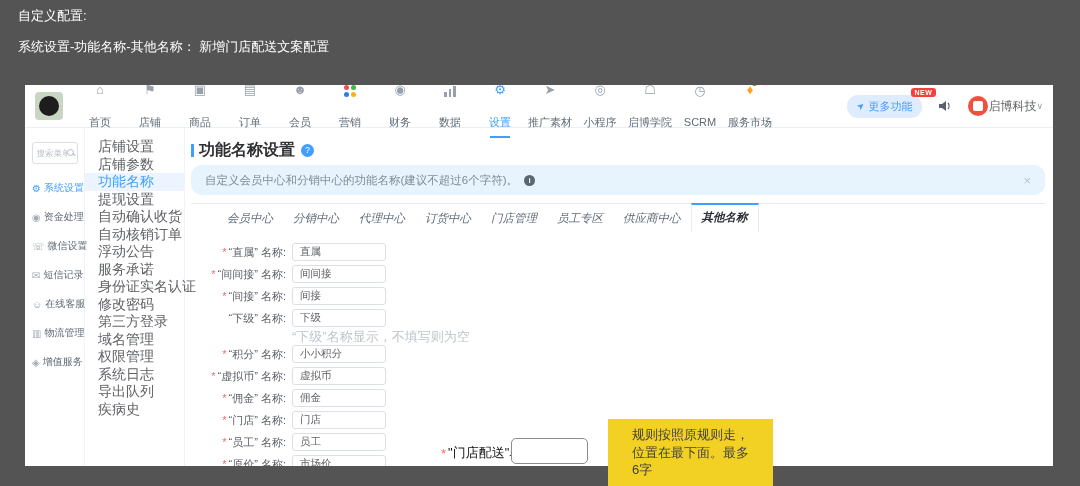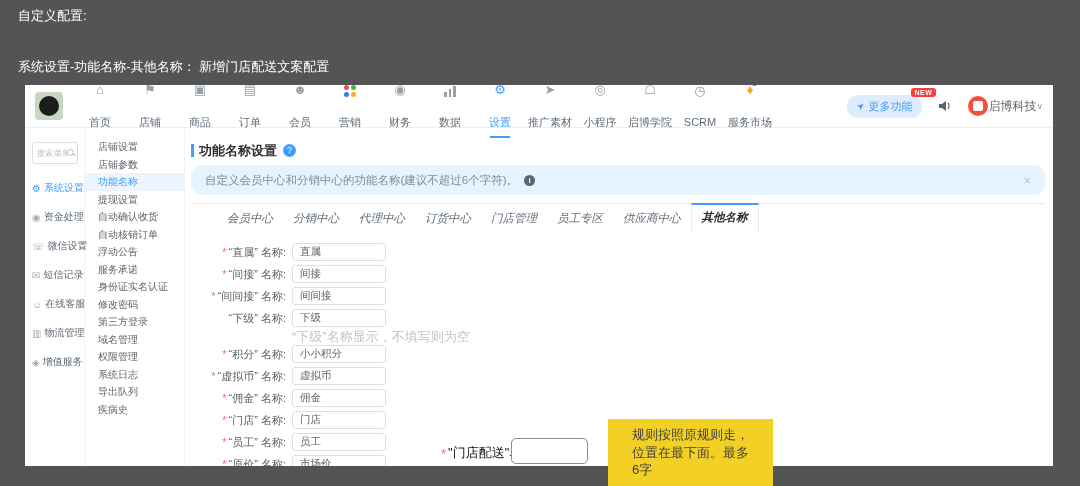--- a/index.html
+++ b/index.html
@@ -77,7 +77,7 @@
 <div class="stage">
 
   <div class="abs ann-text" style="left:18px;top:7px;">自定义配置:</div>
-  <div class="abs ann-text" style="left:18px;top:38px;margin-top:20px;">系统设置-功能名称-其他名称： 新增门店配送文案配置</div>
+  <div class="abs ann-text" style="left:18px;top:38px;">系统设置-功能名称-其他名称： 新增门店配送文案配置</div>
 
   <div class="abs panel">
 

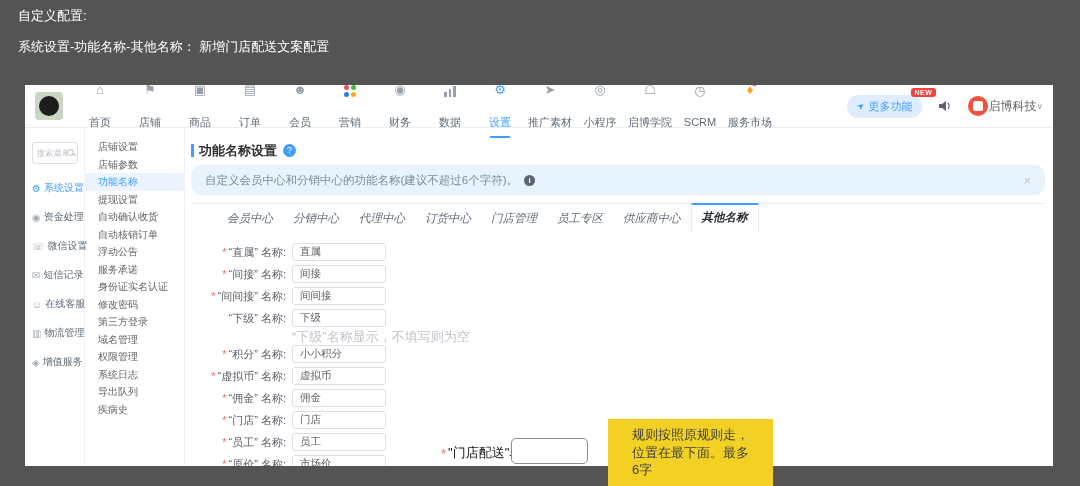--- a/index.html
+++ b/index.html
@@ -46,7 +46,7 @@
   .s1item .ico{font-size:10px;color:#a3abb5;}
   .s1item.active,.s1item.active .ico{color:#409eff;}
   .side2{width:100px;flex:none;border-right:1px solid #f2f3f5;padding-top:10px;box-sizing:border-box;}
-  .s2item{height:17.5px;line-height:17.5px;padding-left:13px;font-size:10px;color:#606266;white-space:nowrap;}
+  .s2item{height:17.5px;line-height:17.5px;padding-left:13px;font-size:14px;color:#606266;white-space:nowrap;}
   .s2item.active{background:#ecf5ff;color:#409eff;}
   
   .main{flex:1;padding:16px 8px 0 6px;box-sizing:border-box;}

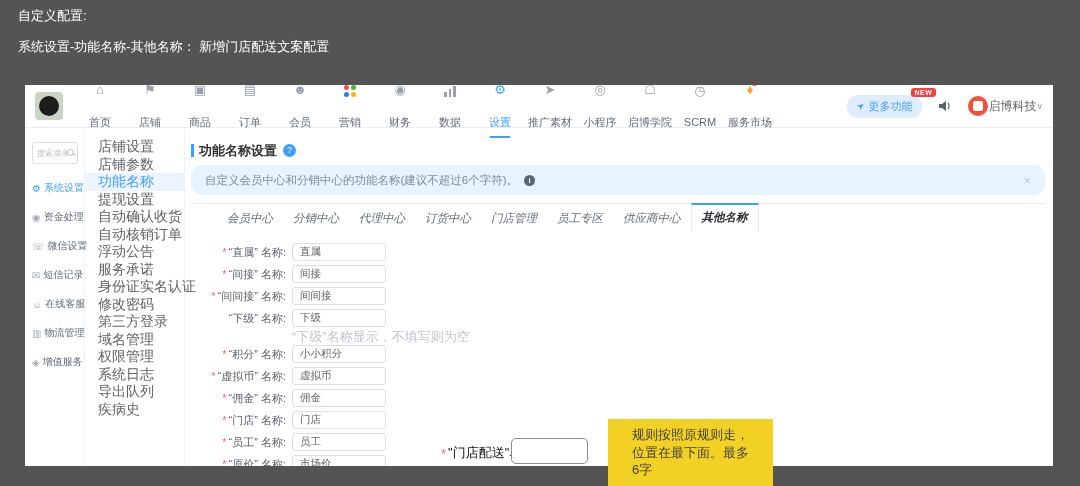--- a/index.html
+++ b/index.html
@@ -52,7 +52,7 @@
   .main{flex:1;padding:16px 8px 0 6px;box-sizing:border-box;}
   .titlerow{display:flex;align-items:center;height:13px;}
   .tbar{width:3px;height:13px;background:#409eff;margin-right:5px;}
-  .ptitle{font-size:13px;font-weight:bold;color:#303133;}
+  .ptitle{font-size:16px;font-weight:bold;color:#303133;}
   .help{width:13px;height:13px;border-radius:50%;background:#409eff;color:#fff;font-size:9px;text-align:center;line-height:13px;margin-left:6px;}
   .alert{margin-top:8px;background:#e7f4fd;border-radius:11px;height:30px;display:flex;align-items:center;padding:0 14px;font-size:11.5px;color:#7e8c98;}
   .info{width:11px;height:11px;border-radius:50%;background:#5a6673;color:#fff;font-size:8px;font-weight:bold;text-align:center;line-height:11px;margin-left:6px;flex:none;}

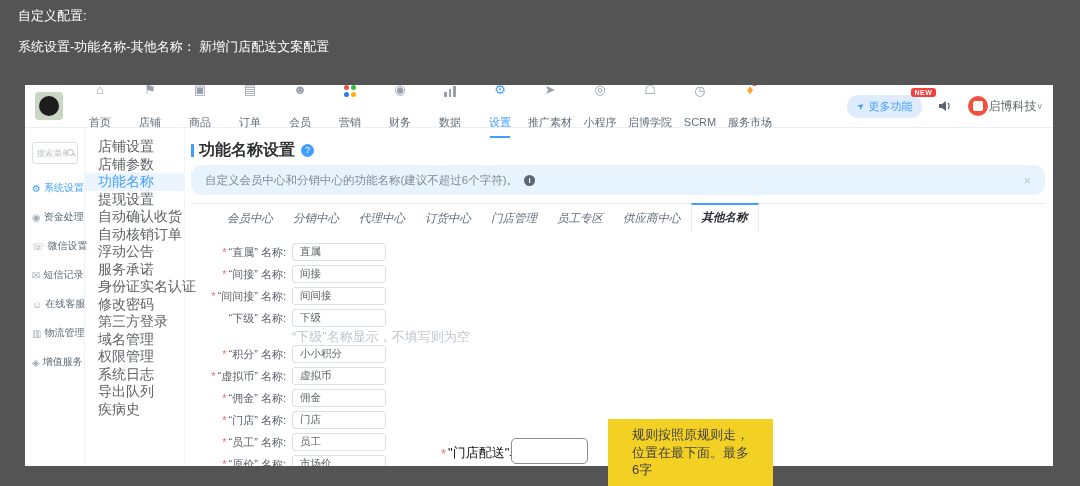--- a/index.html
+++ b/index.html
@@ -260,12 +260,12 @@
             <input class="finput" value="直属" style="">
           </div>
           <div class="frow">
+            <div class="flabel"><span class="star">*</span><span>“间间接” 名称:</span></div>
+            <input class="finput" value="间间接" style="">
+          </div>
+          <div class="frow">
             <div class="flabel"><span class="star">*</span><span>“间接” 名称:</span></div>
             <input class="finput" value="间接" style="">
-          </div>
-          <div class="frow">
-            <div class="flabel"><span class="star">*</span><span>“间间接” 名称:</span></div>
-            <input class="finput" value="间间接" style="">
           </div>
           <div class="frow">
             <div class="flabel"><span class="star"></span><span>“下级” 名称:</span></div>

